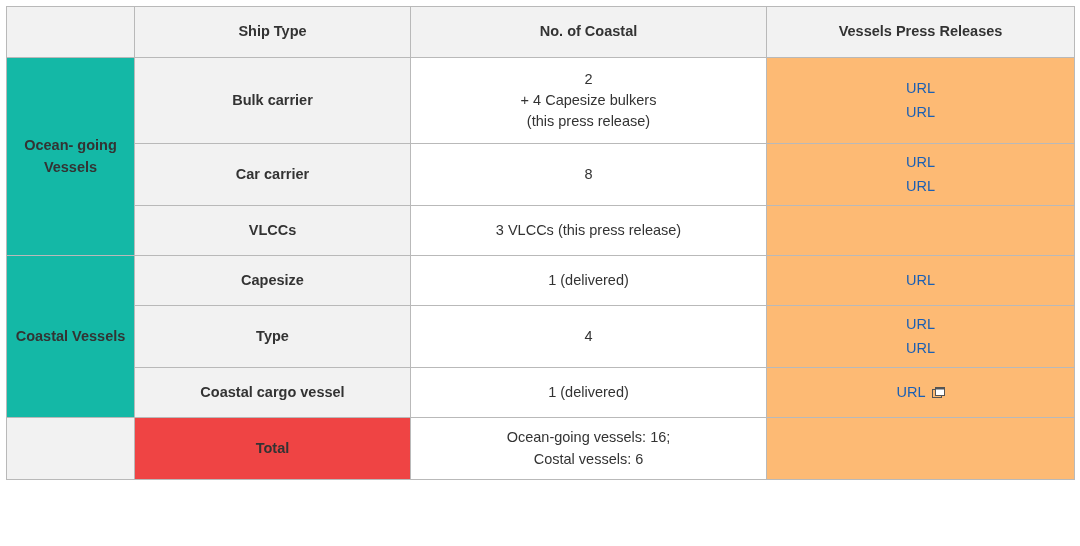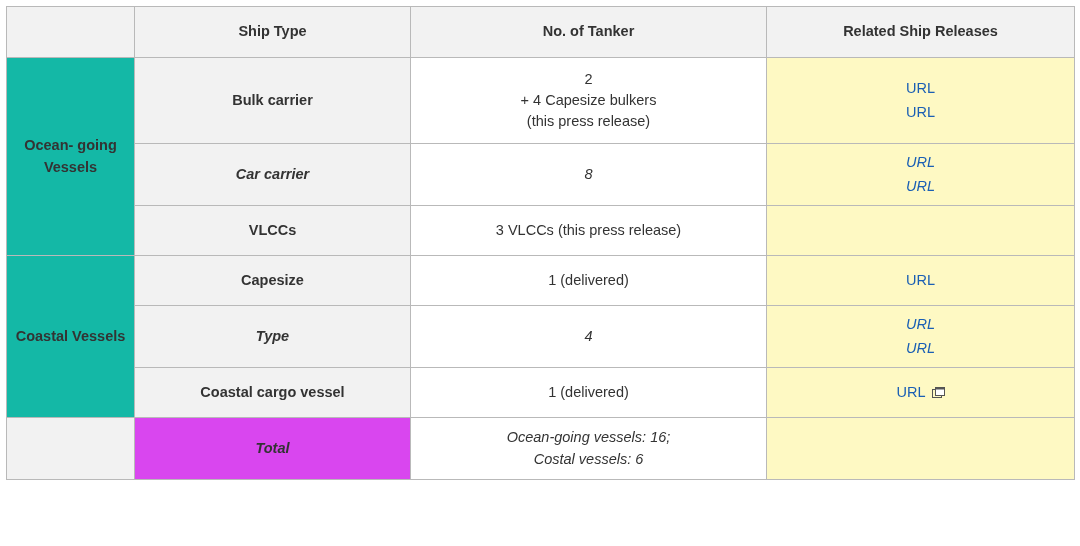--- a/index.html
+++ b/index.html
@@ -125,7 +125,7 @@
       <tr>
         <th class="corner"></th>
         <th>Ship Type</th>
-        <th>No. of Tanker</th>
+        <th>No. of Coastal</th>
         <th>Related Ship Releases</th>
       </tr>
     </thead>

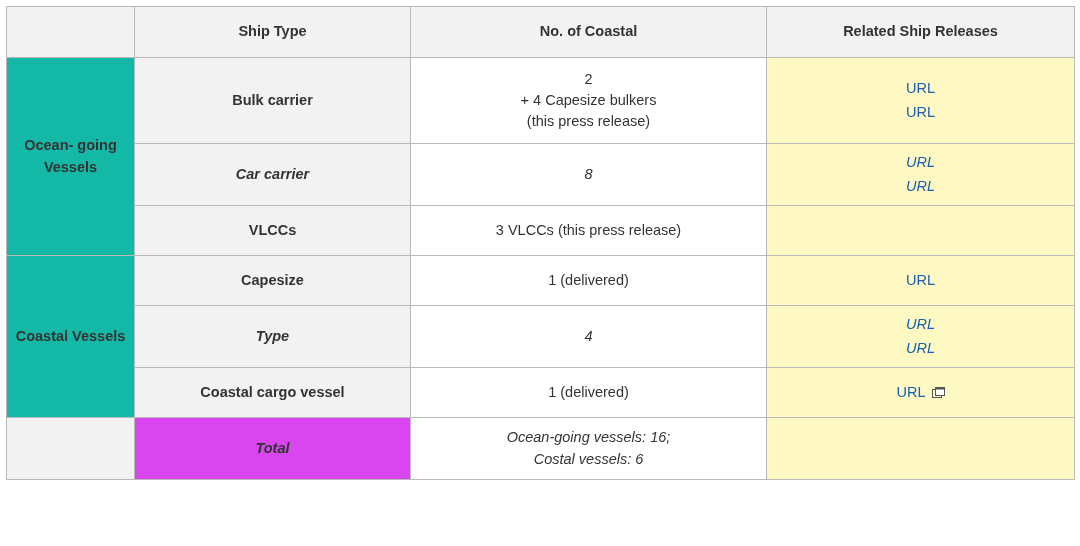--- a/index.html
+++ b/index.html
@@ -126,7 +126,7 @@
         <th class="corner"></th>
         <th>Ship Type</th>
         <th>No. of Coastal</th>
-        <th>Related Ship Releases</th>
+        <th>Vessels Press Releases</th>
       </tr>
     </thead>
     <tbody>

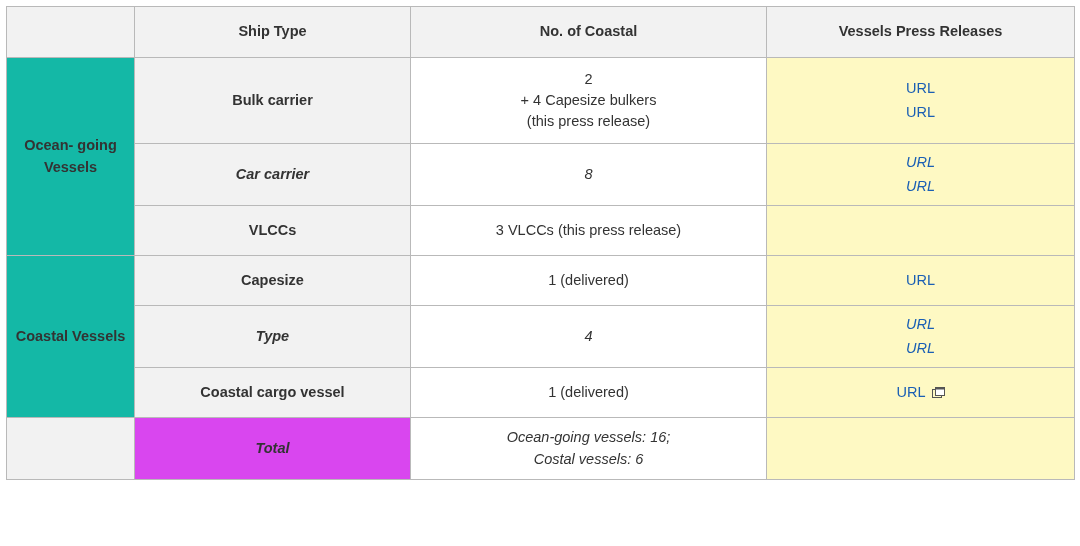--- a/index.html
+++ b/index.html
@@ -69,7 +69,7 @@
     white-space: pre-line;
   }
   td.press-cell {
-    background: #fef9c3;
+    background: #fdba74;
   }
   td.total-label {
     background: #d946ef;

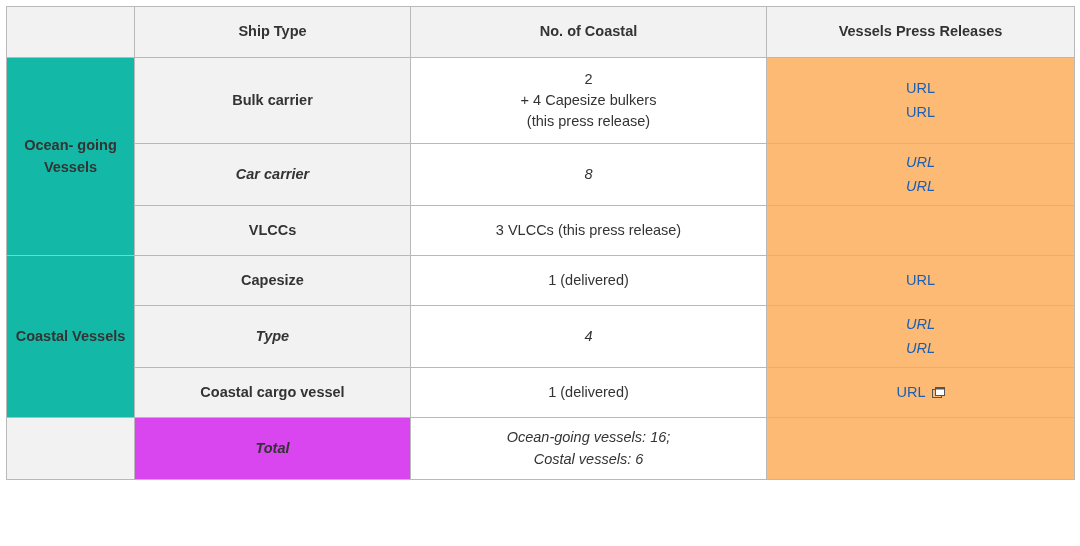--- a/index.html
+++ b/index.html
@@ -107,7 +107,7 @@
   }
   .ext-icon svg { display: block; }
   .row-h-tall { height: 86px; }
-  .row-h-med  { height: 62px; font-style: italic; }
+  .row-h-med  { height: 62px; }
   .row-h-sm   { height: 50px; }
 </style>
 </head>

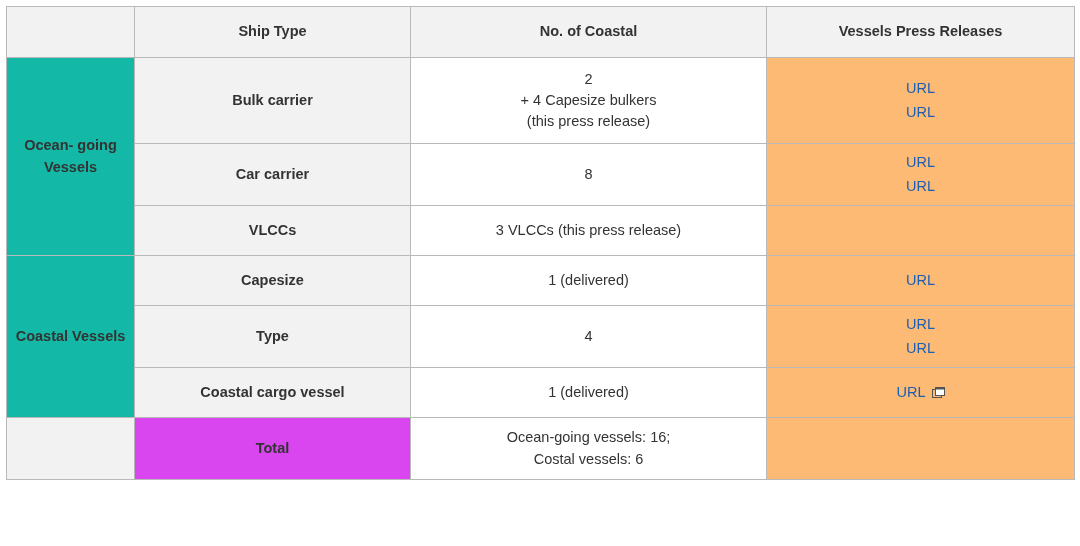--- a/index.html
+++ b/index.html
@@ -72,7 +72,7 @@
     background: #fdba74;
   }
   td.total-label {
-    background: #d946ef;
+    background: #ef4444;
     font-weight: bold;
     font-size: 14.5px;
     color: #222222;

